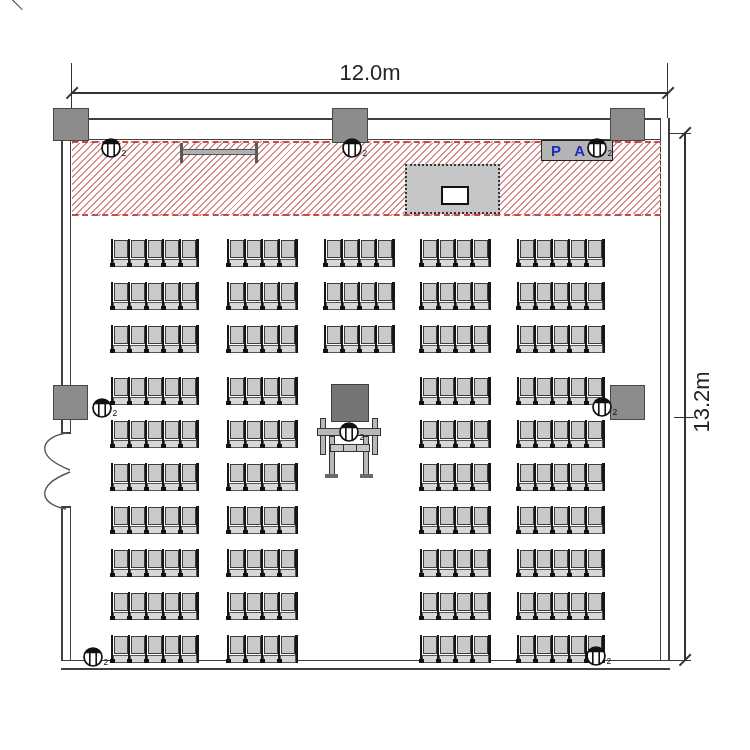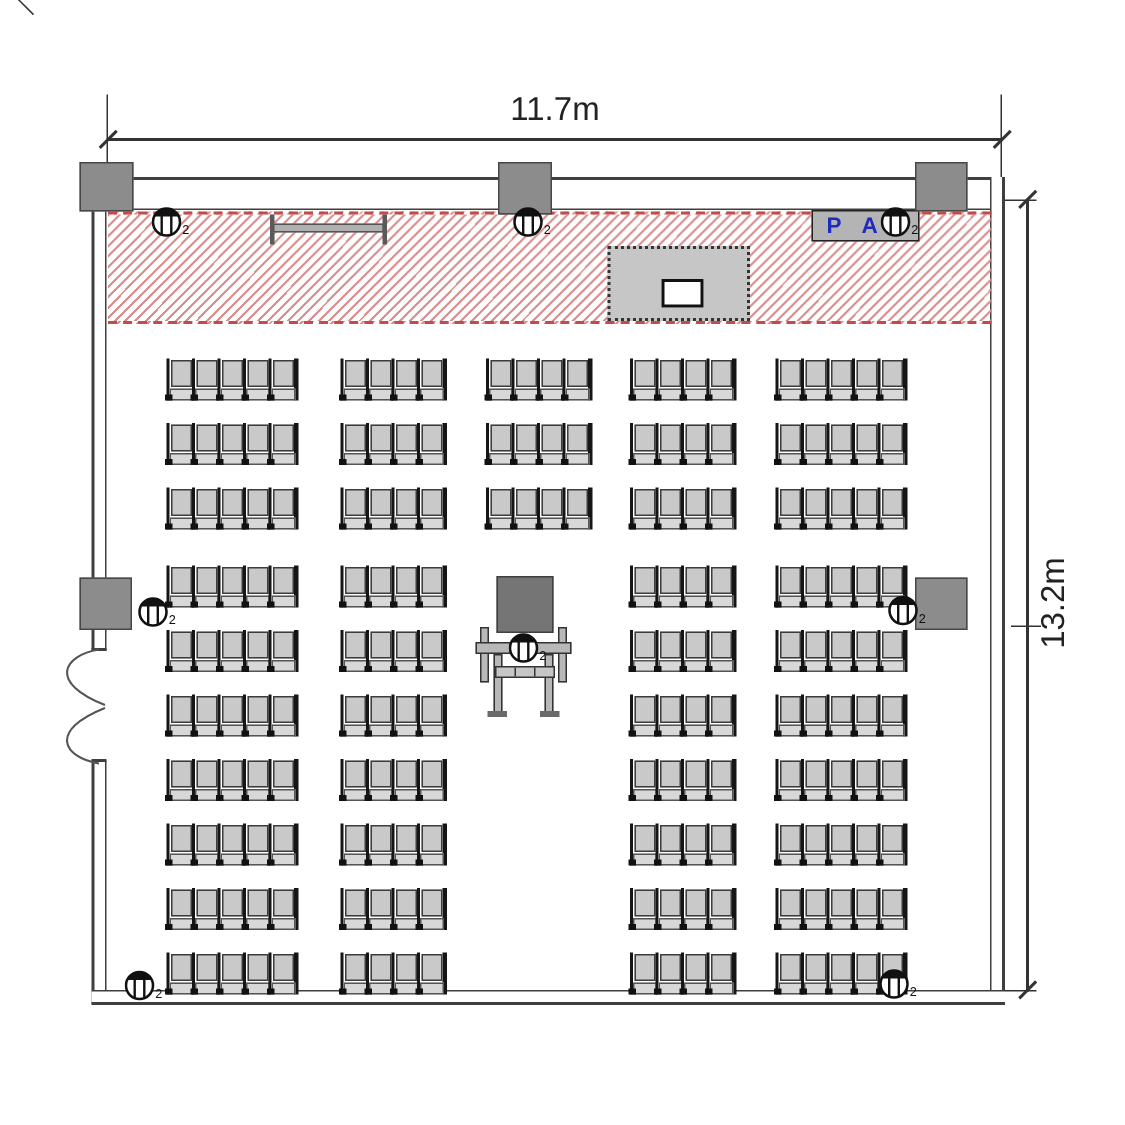--- a/index.html
+++ b/index.html
@@ -77,7 +77,7 @@
   <div class="abs dim-line-h"></div>
   <div class="tick" style="left:64px;top:92px;"></div>
   <div class="tick" style="left:660px;top:92px;"></div>
-  <div class="abs dim-label-top">11.7m</div>
+  <div class="abs dim-label-top">12.0m</div>
 
   <div class="abs ext" style="left:661px;top:132.5px;width:30px;height:1.4px;"></div>
   <div class="abs ext" style="left:670px;top:659.5px;width:21px;height:1.4px;"></div>

